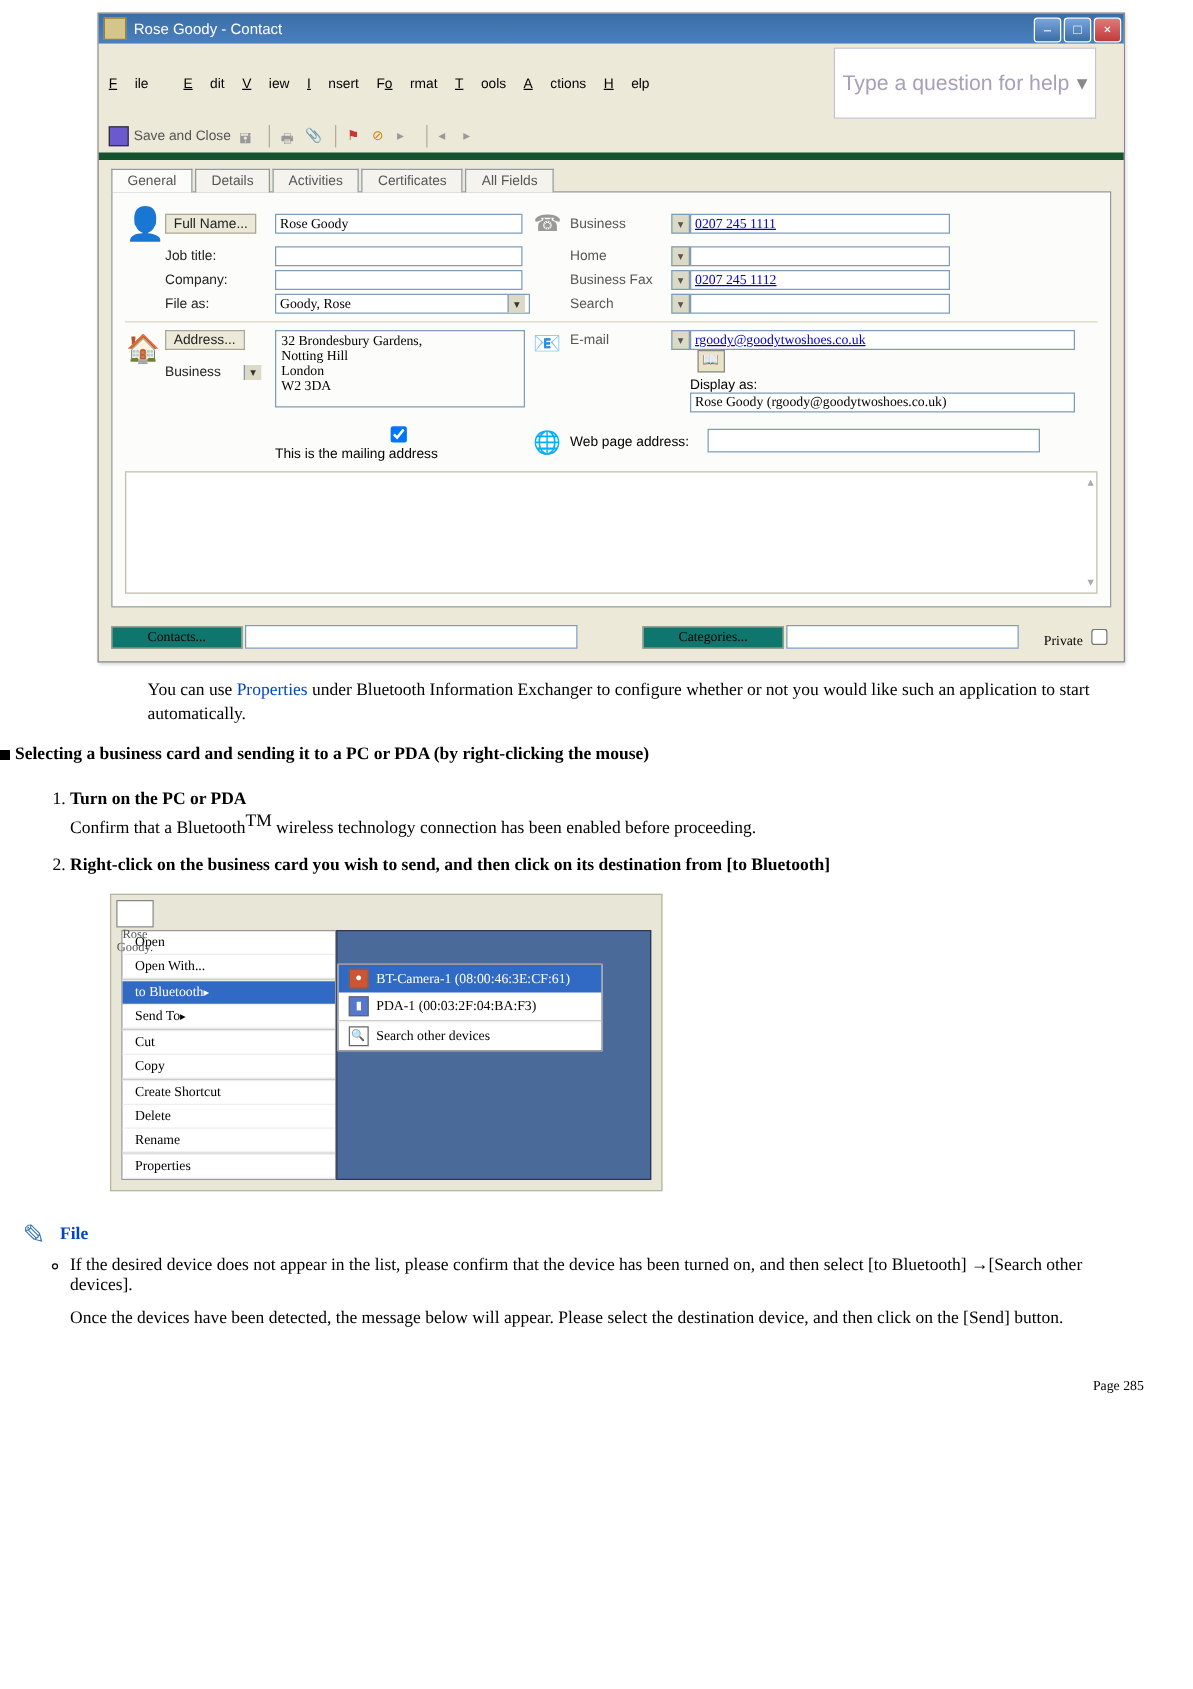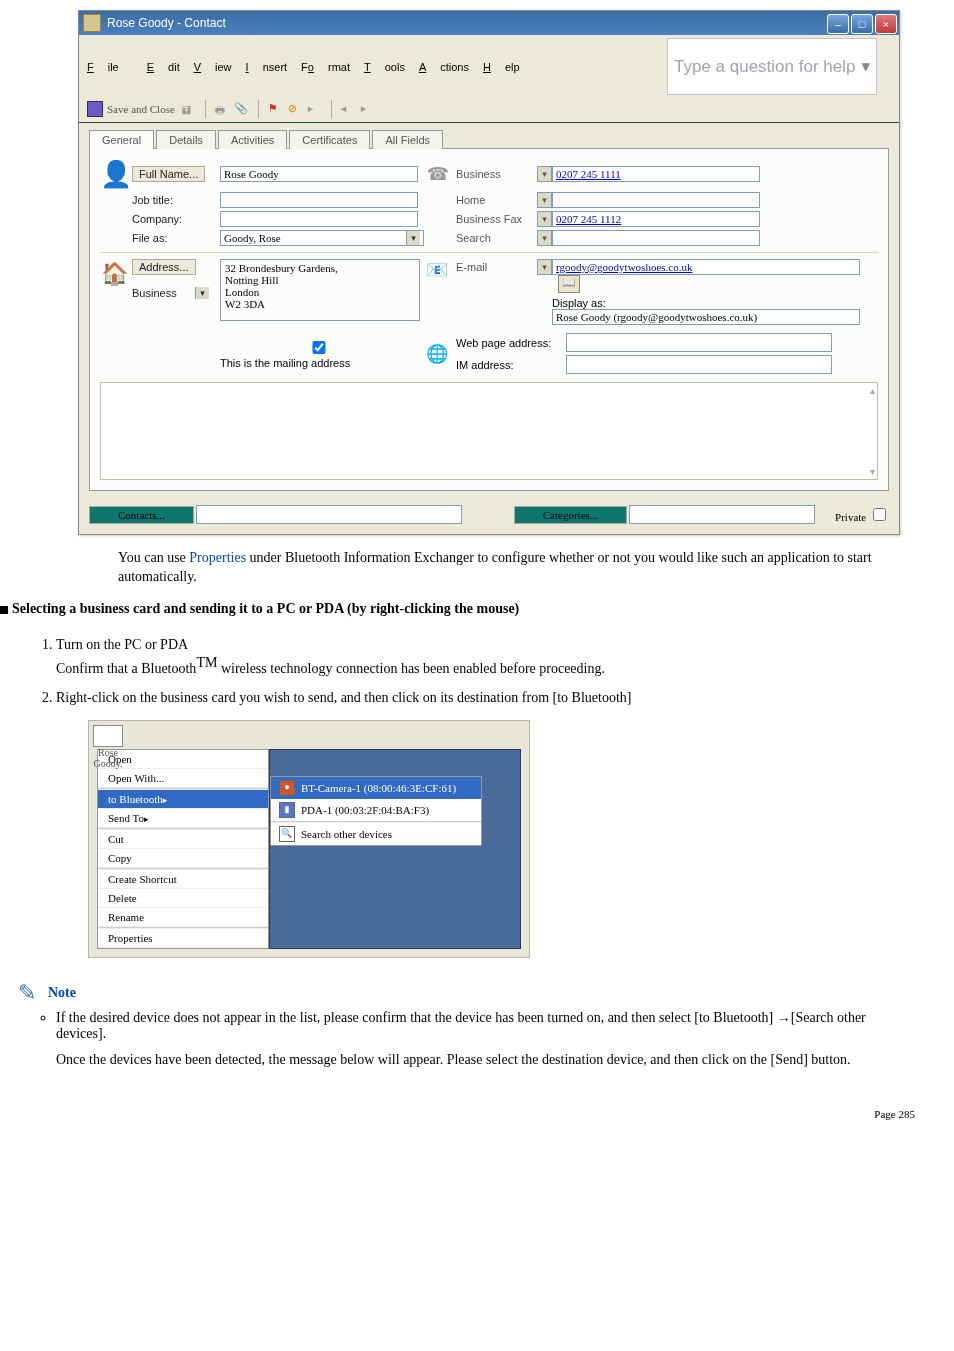--- a/index.html
+++ b/index.html
@@ -15,7 +15,7 @@
     .menubar .u{text-decoration:underline}
     .helpask{margin-left:auto;color:#a8a0b8;background:#fff;border:1px solid #c8c0d0;padding:17px 6px;font-size:17px}
     .helpask::after{content:"▾";margin-left:6px;color:#888}
-    .toolbar{background:#ece9d8;padding:2px 8px 4px;font-family:Liberation Serif, serif;font-size:11px;display:flex;align-items:center;border-bottom:1px solid #14532d}
+    .toolbar{background:#ece9d8;padding:2px 8px 4px;font-family:Liberation Sans, sans-serif;font-size:11px;display:flex;align-items:center;border-bottom:6px solid #14532d}
     .toolbar .tbtn{display:inline-flex;align-items:center;margin-right:4px;color:#555}
     .toolbar .disk{width:14px;height:14px;background:#6a5acd;display:inline-block;margin-right:4px;border:1px solid #333}
     .toolbar .sep{width:1px;height:18px;background:#b0ad98;margin:0 6px}

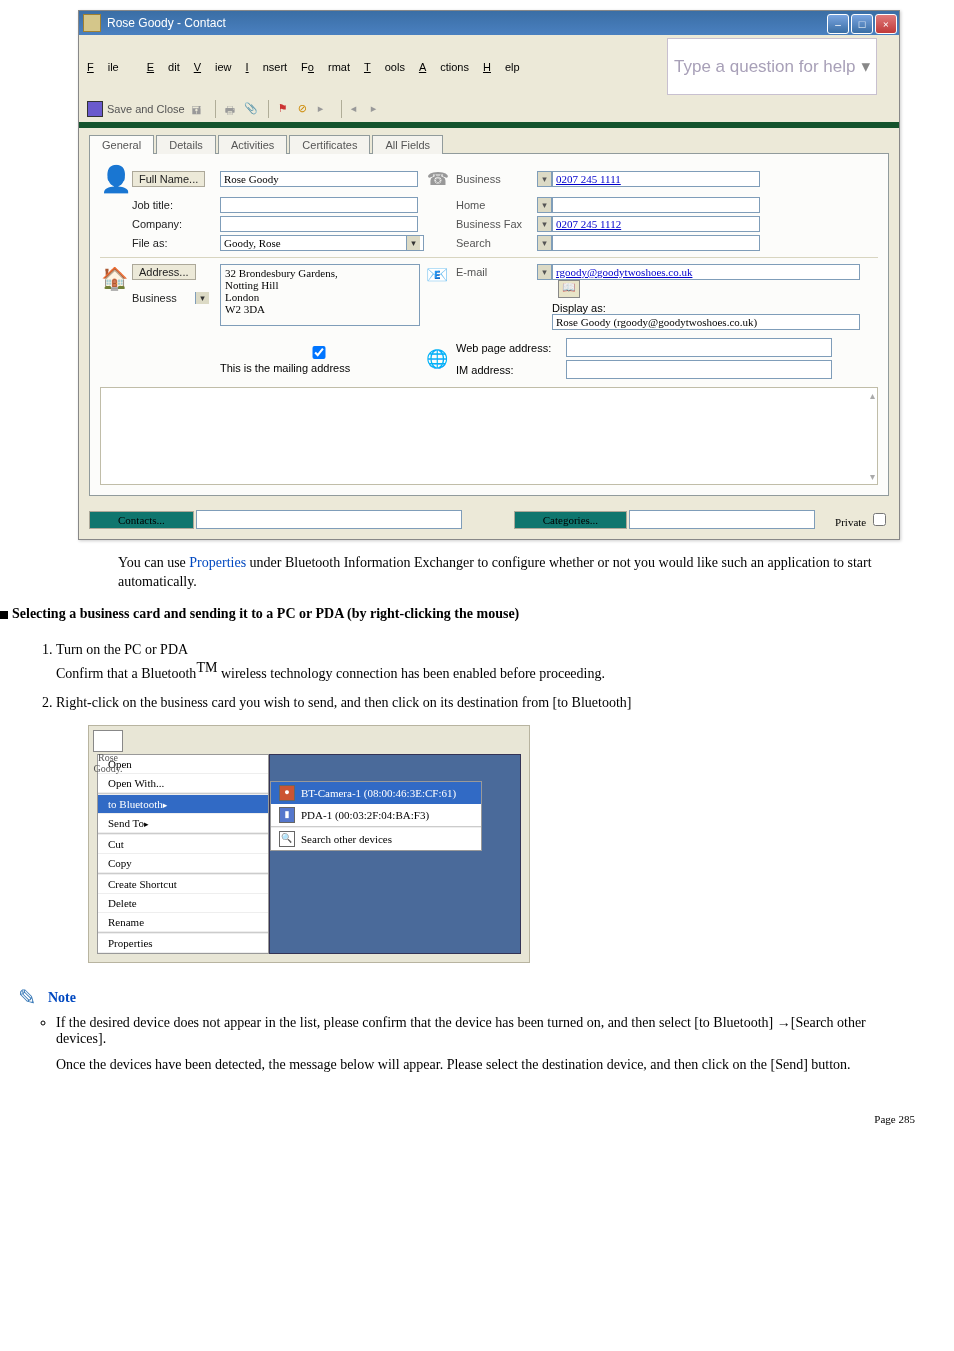--- a/index.html
+++ b/index.html
@@ -209,7 +209,6 @@
       <div class="mid"><span style="font-size:18px;color:#888">🌐</span></div>
       <div style="flex:1">
         <div style="margin-bottom:3px"><span style="display:inline-block;width:110px">Web page address:</span><input style="width: 260px; border: 1px solid rgb(127, 157, 185);"></div>
-        <div><span style="display:inline-block;width:110px">IM address:</span><input style="width: 260px; border: 1px solid rgb(127, 157, 185);"></div>
       </div>
     </div>
     <div class="notesarea">

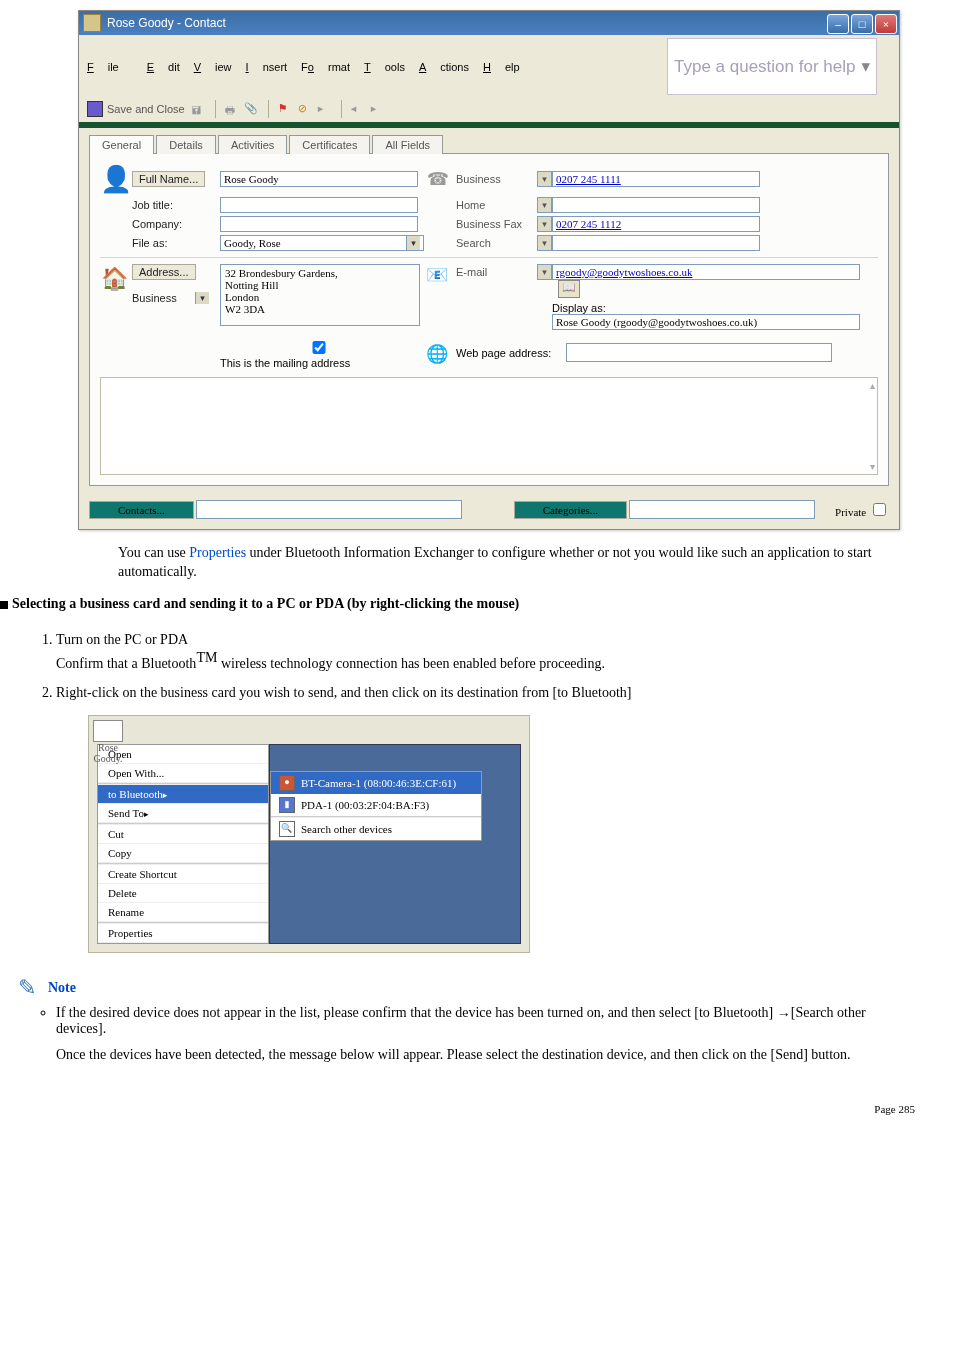--- a/index.html
+++ b/index.html
@@ -57,7 +57,7 @@
     .sq{display:inline-block;width:8px;height:8px;background:#000;margin-right:4px;vertical-align:middle}
     ol.steps{margin:0 0 12px 56px;padding:0}
     ol.steps li{margin-bottom:14px;font-size:14px}
-    ol.steps li .st{font-weight:normal}
+    ol.steps li .st{font-weight:bold}
     ol.steps li .sub{margin-top:2px;font-weight:normal}
     .ctxfig{margin-left:88px;width:440px;border:1px solid #b8b4a0;background:#e8e6d6;padding:0;font-family:Tahoma;font-size:11px;display:flex}
     .ctxleft{width:170px;background:#fff;border:1px solid #999;margin:28px 0 8px 8px}

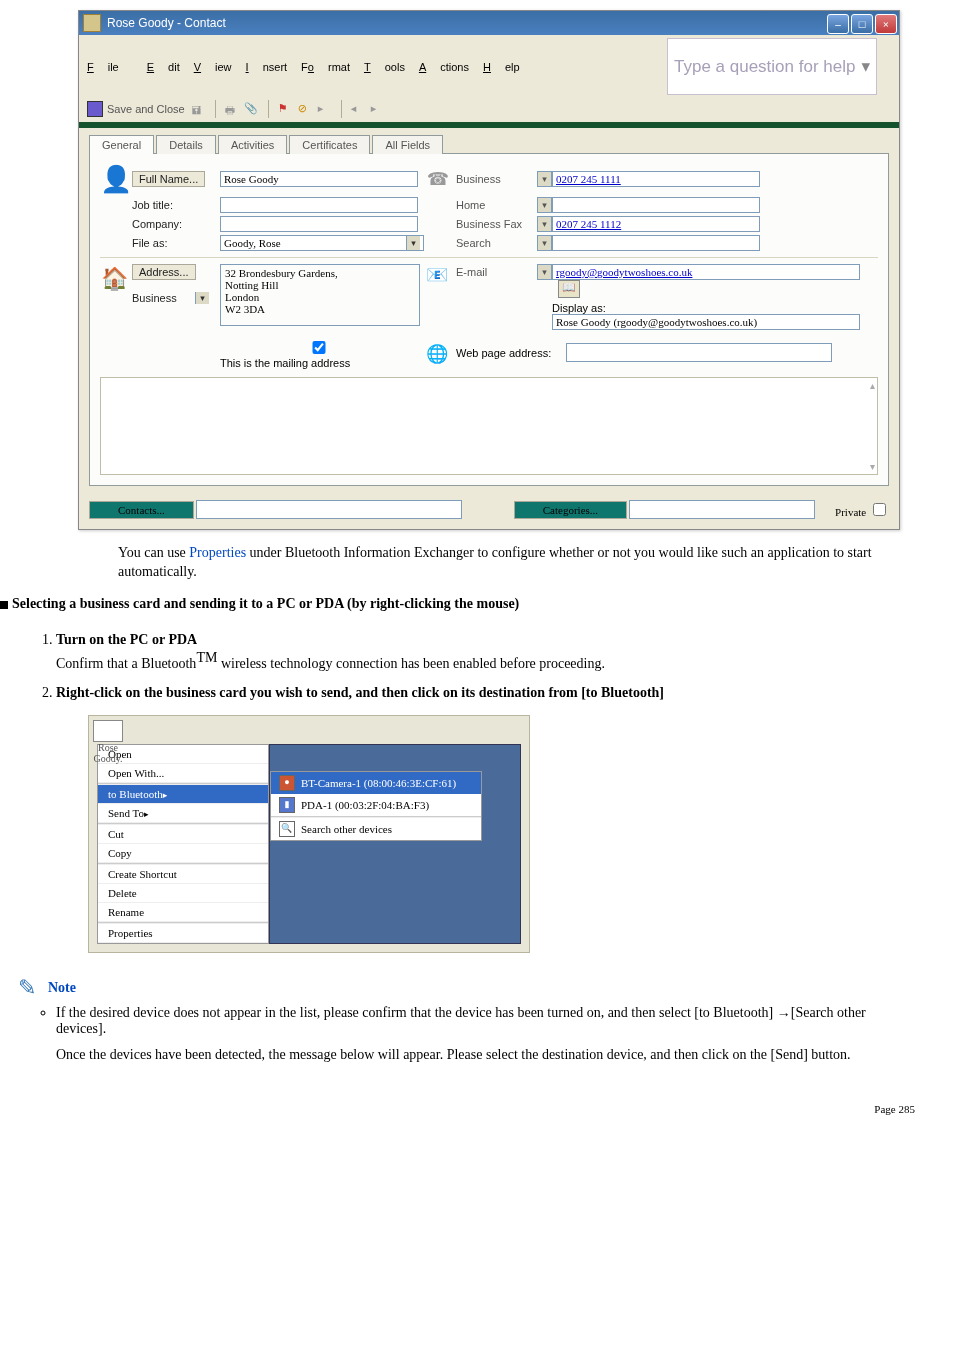--- a/index.html
+++ b/index.html
@@ -291,7 +291,7 @@
 
 <div class="noteblock">
   <span class="nico">✎</span>
-  <span class="ntxt">Note</span>
+  <span class="ntxt">File</span>
 </div>
 <ul class="notelist">
   <li>

